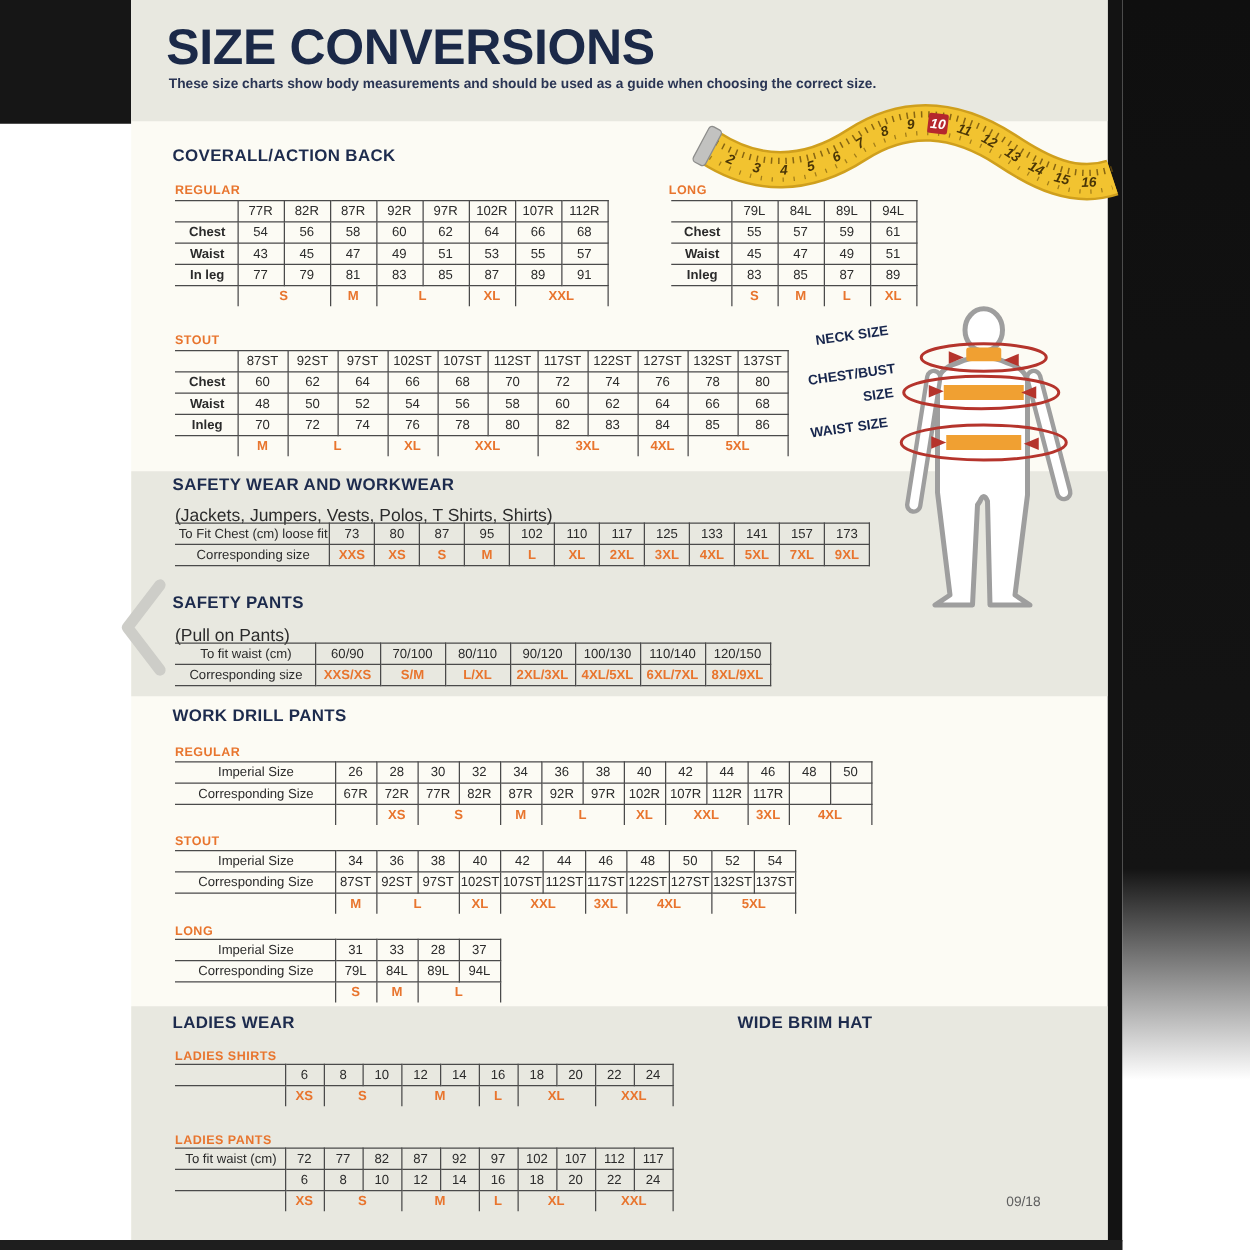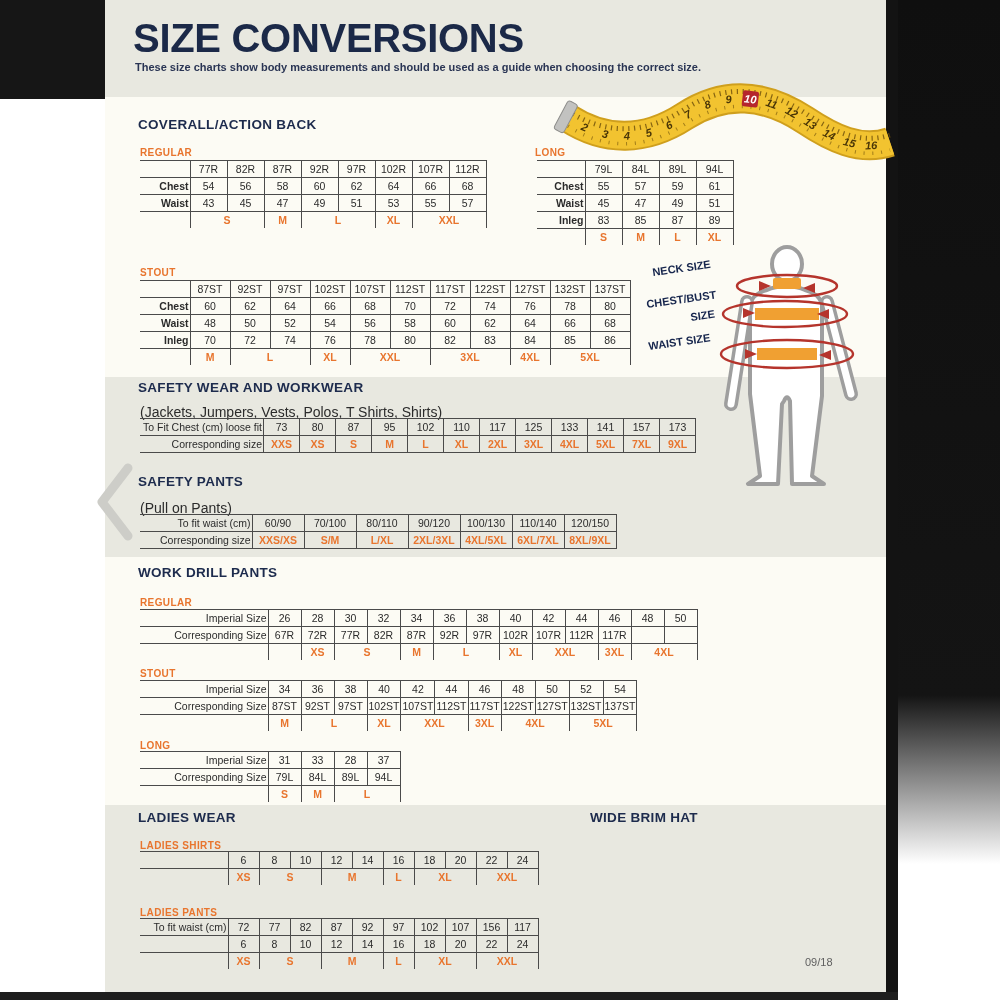--- a/index.html
+++ b/index.html
@@ -27,7 +27,7 @@
   table{border-collapse:collapse;table-layout:fixed;font-size:10.5px;color:#2b2b2b}
   td{border:1px solid #4a4a4a;text-align:center;height:16px;padding:0 1px;
      overflow:hidden;white-space:nowrap}
-  td.lbl{text-align:right;border-left:none;padding-left:3px}
+  td.lbl{text-align:center;border-left:none;padding-left:3px}
   td.lbl.b{font-weight:bold}
   td.org{color:#e8752e;font-weight:bold}
   td.size{border-bottom:none;color:#e8752e;font-weight:bold;height:15px}

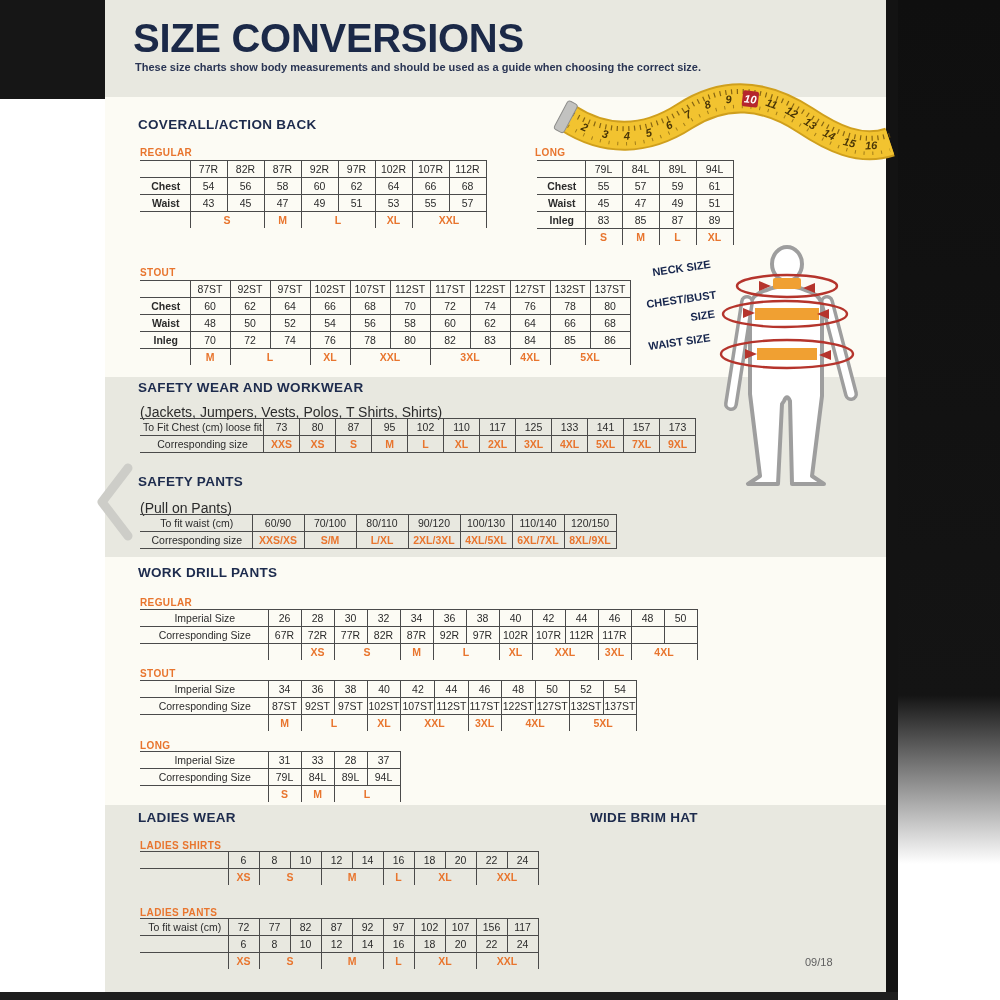--- a/index.html
+++ b/index.html
@@ -162,6 +162,17 @@
             <td class="val">53</td>
             <td class="val">55</td>
             <td class="val">57</td>
+          </tr>
+          <tr>
+            <td class="lbl b">In leg</td>
+            <td class="val">77</td>
+            <td class="val">79</td>
+            <td class="val">81</td>
+            <td class="val">83</td>
+            <td class="val">85</td>
+            <td class="val">87</td>
+            <td class="val">89</td>
+            <td class="val">91</td>
           </tr>
           <tr>
             <td class="szlbl"></td>

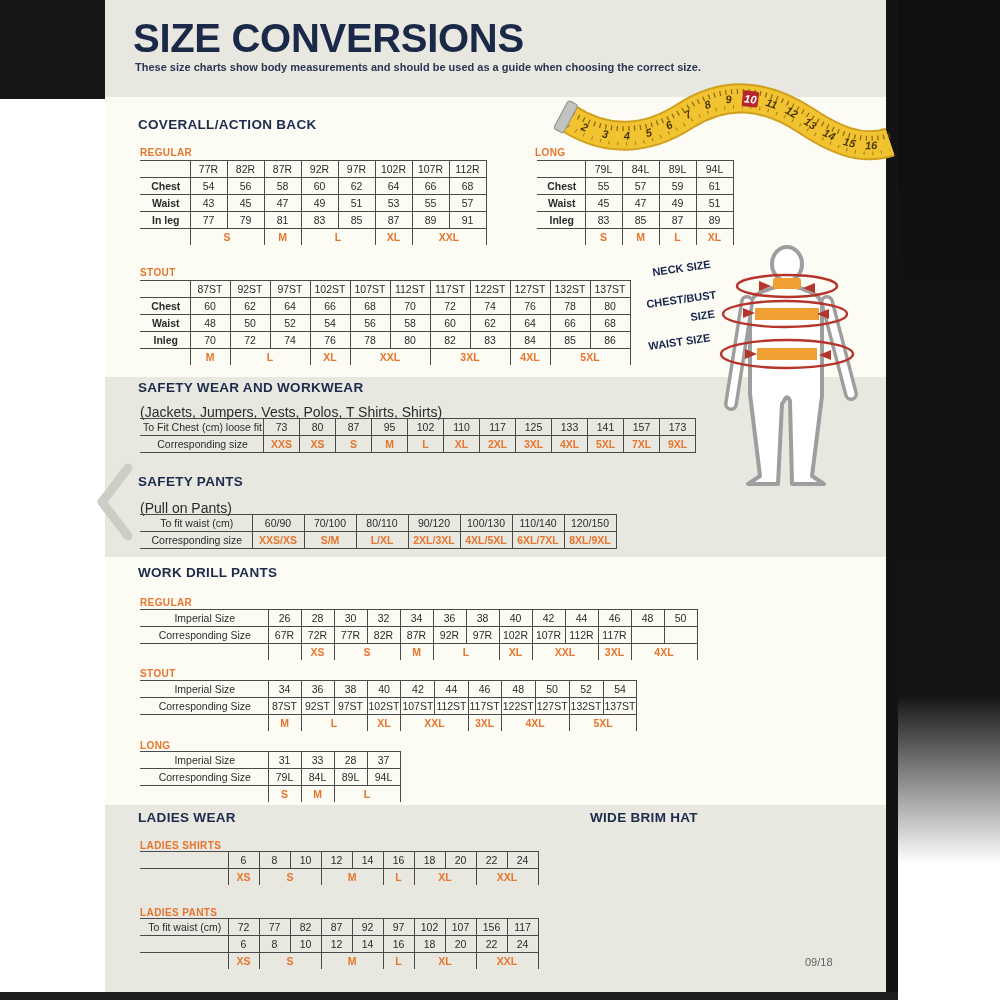--- a/index.html
+++ b/index.html
@@ -647,7 +647,7 @@
             <td class="val">97</td>
             <td class="val">102</td>
             <td class="val">107</td>
-            <td class="val">156</td>
+            <td class="val">112</td>
             <td class="val">117</td>
           </tr>
           <tr>

